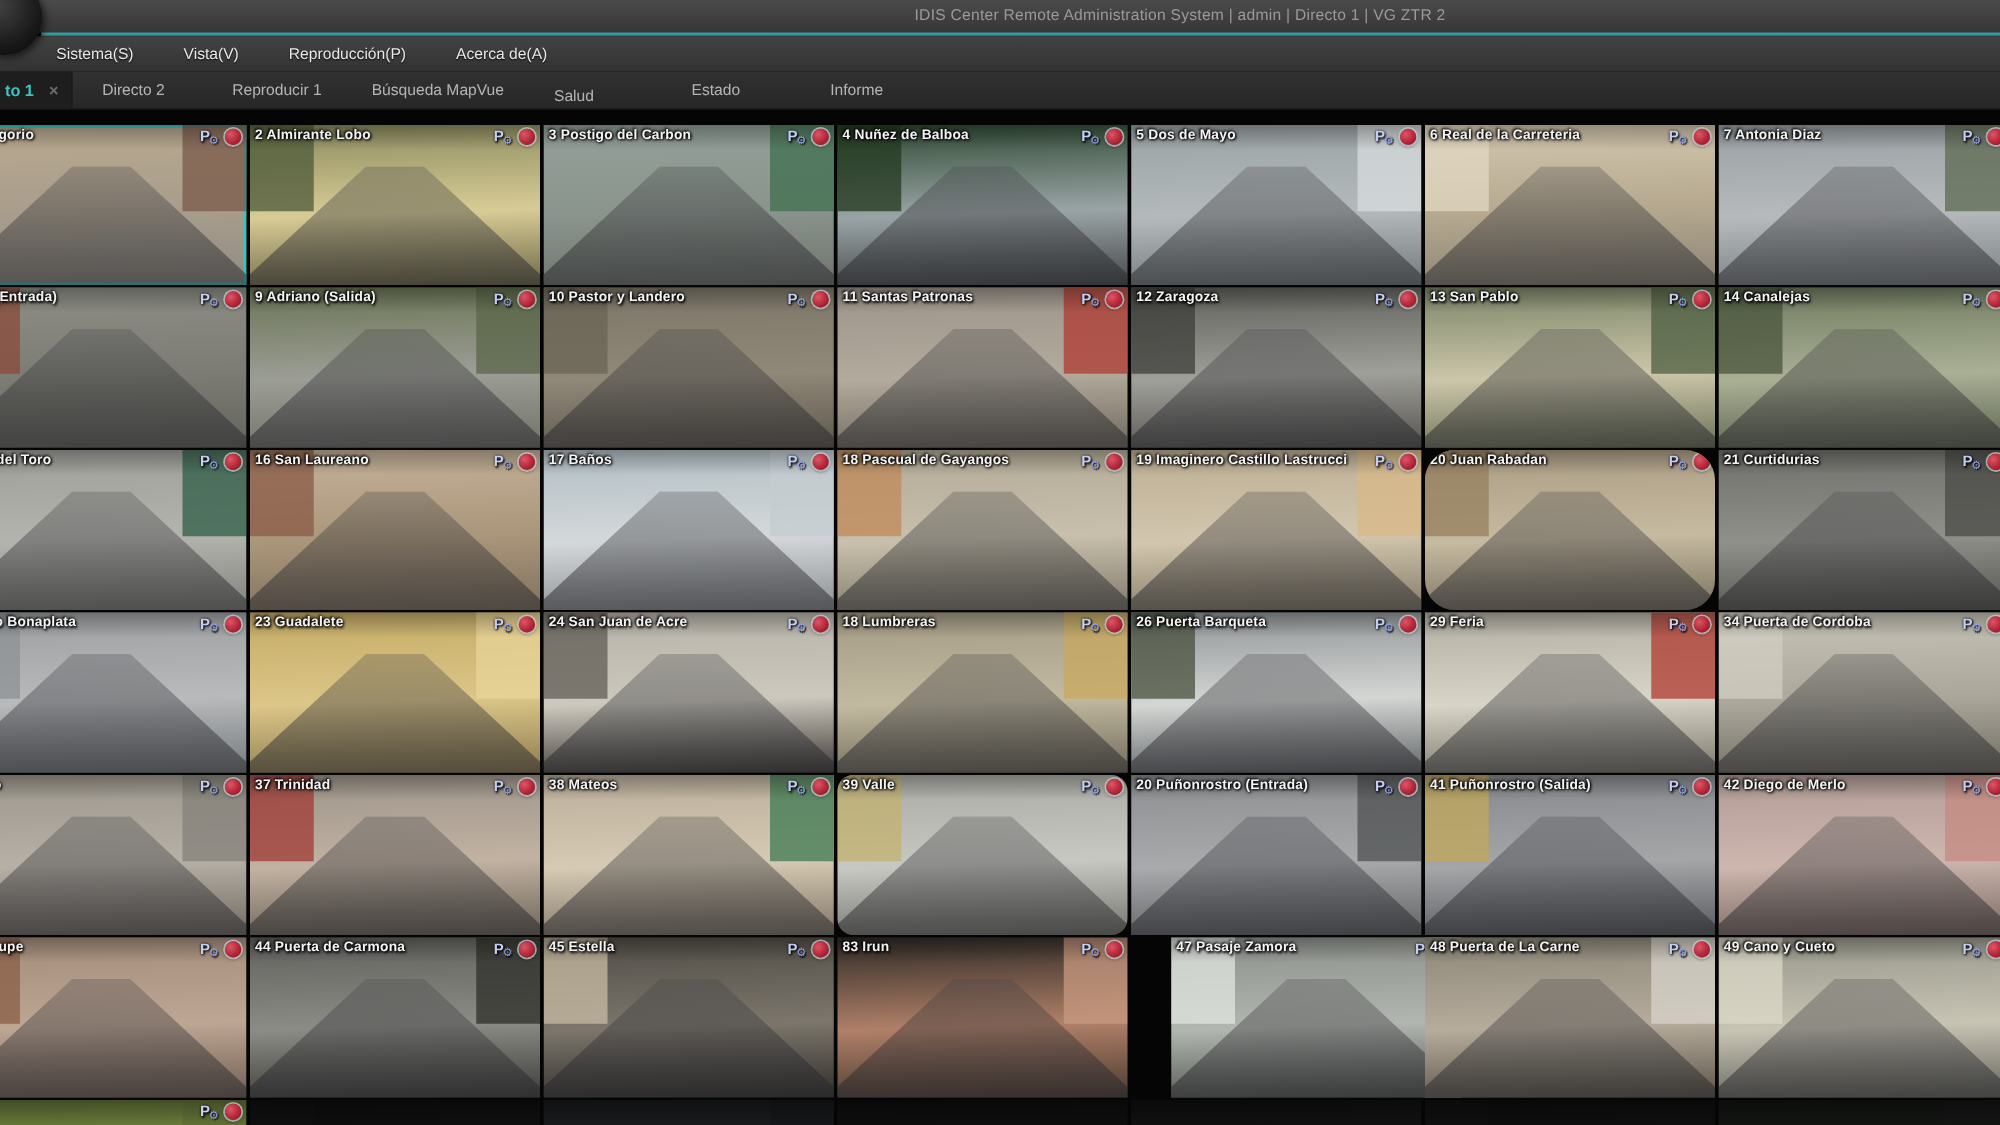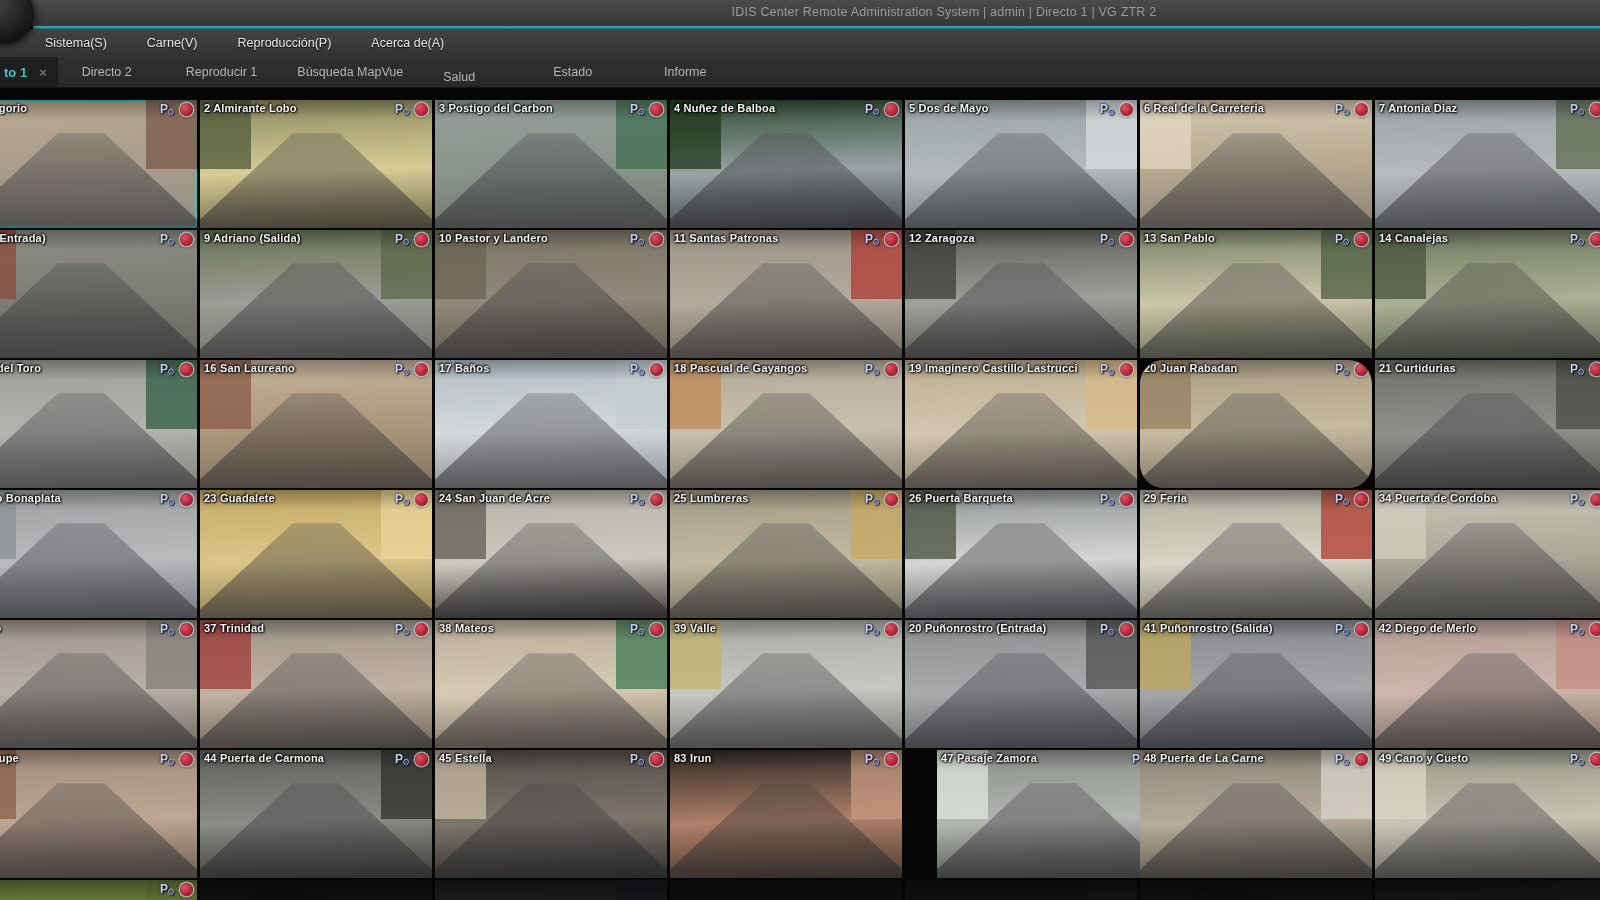--- a/index.html
+++ b/index.html
@@ -75,7 +75,7 @@
 
 <div class="menubar">
   <span class="menu-item">Sistema(S)</span>
-  <span class="menu-item">Carne(V)</span>
+  <span class="menu-item">Vista(V)</span>
   <span class="menu-item">Reproducción(P)</span>
   <span class="menu-item">Acerca de(A)</span>
 </div>

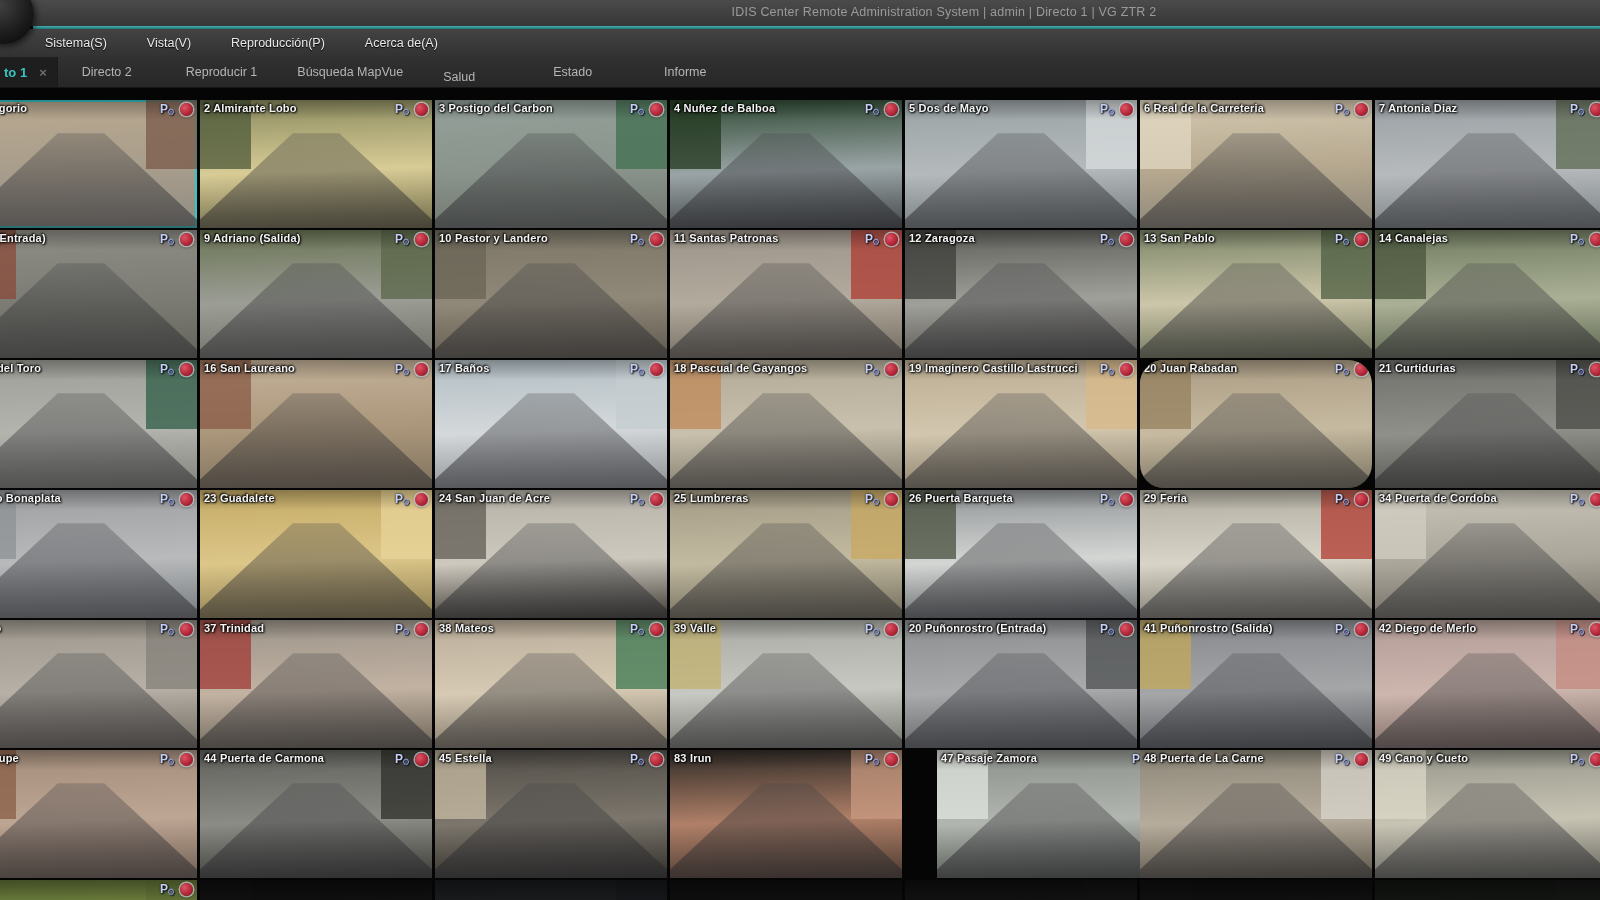--- a/index.html
+++ b/index.html
@@ -411,7 +411,7 @@
     <div class="bldg" style="background: rgb(200, 168, 94);"></div>
     <div class="road"></div>
     <div class="cam-head">
-      <span class="cam-label">25 Lumbreras</span>
+      <span class="cam-label">18 Lumbreras</span>
       <span class="cam-icons">
         <span class="ptz-p">P</span>
         <span class="ptz-gear">⚙</span>

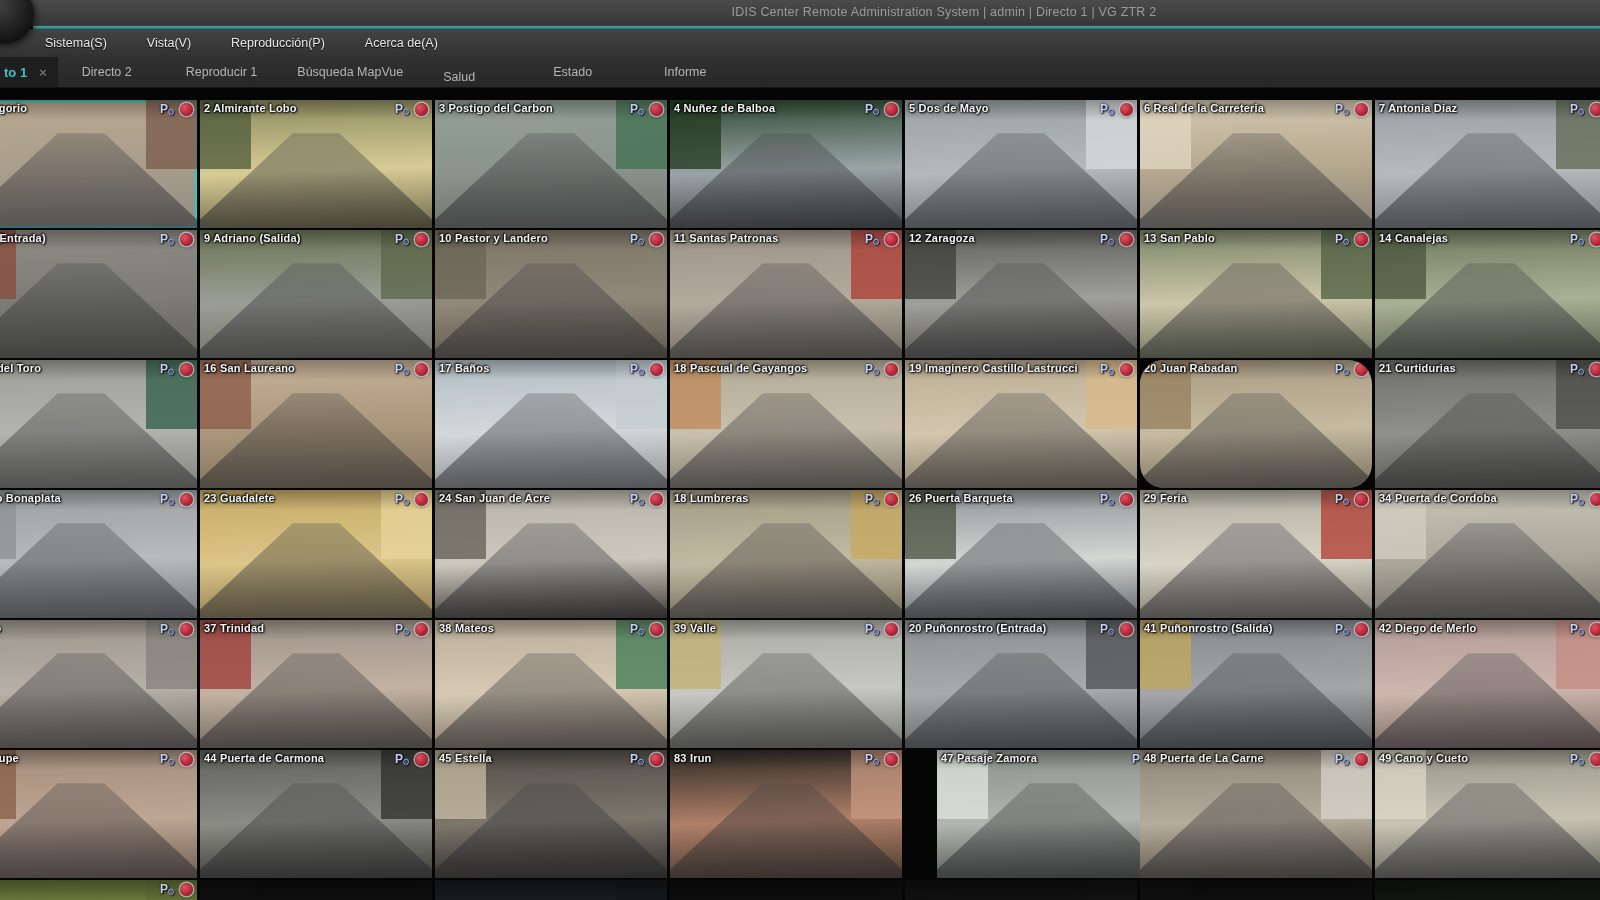--- a/index.html
+++ b/index.html
@@ -498,7 +498,7 @@
     </div>
   </div>
 
-  <div class="tile flip" style="background: linear-gradient(178deg, rgb(170, 170, 164) 0%, rgb(200, 200, 194) 55%, rgb(118, 118, 112) 100%);">
+  <div class="tile flip" style="background: linear-gradient(178deg, rgb(170, 170, 164) 0%, rgb(200, 200, 194) 55%, rgb(118, 118, 112) 100%); border-radius: 13px;">
     <div class="bldg" style="background: rgb(194, 178, 112);"></div>
     <div class="road"></div>
     <div class="cam-head">

